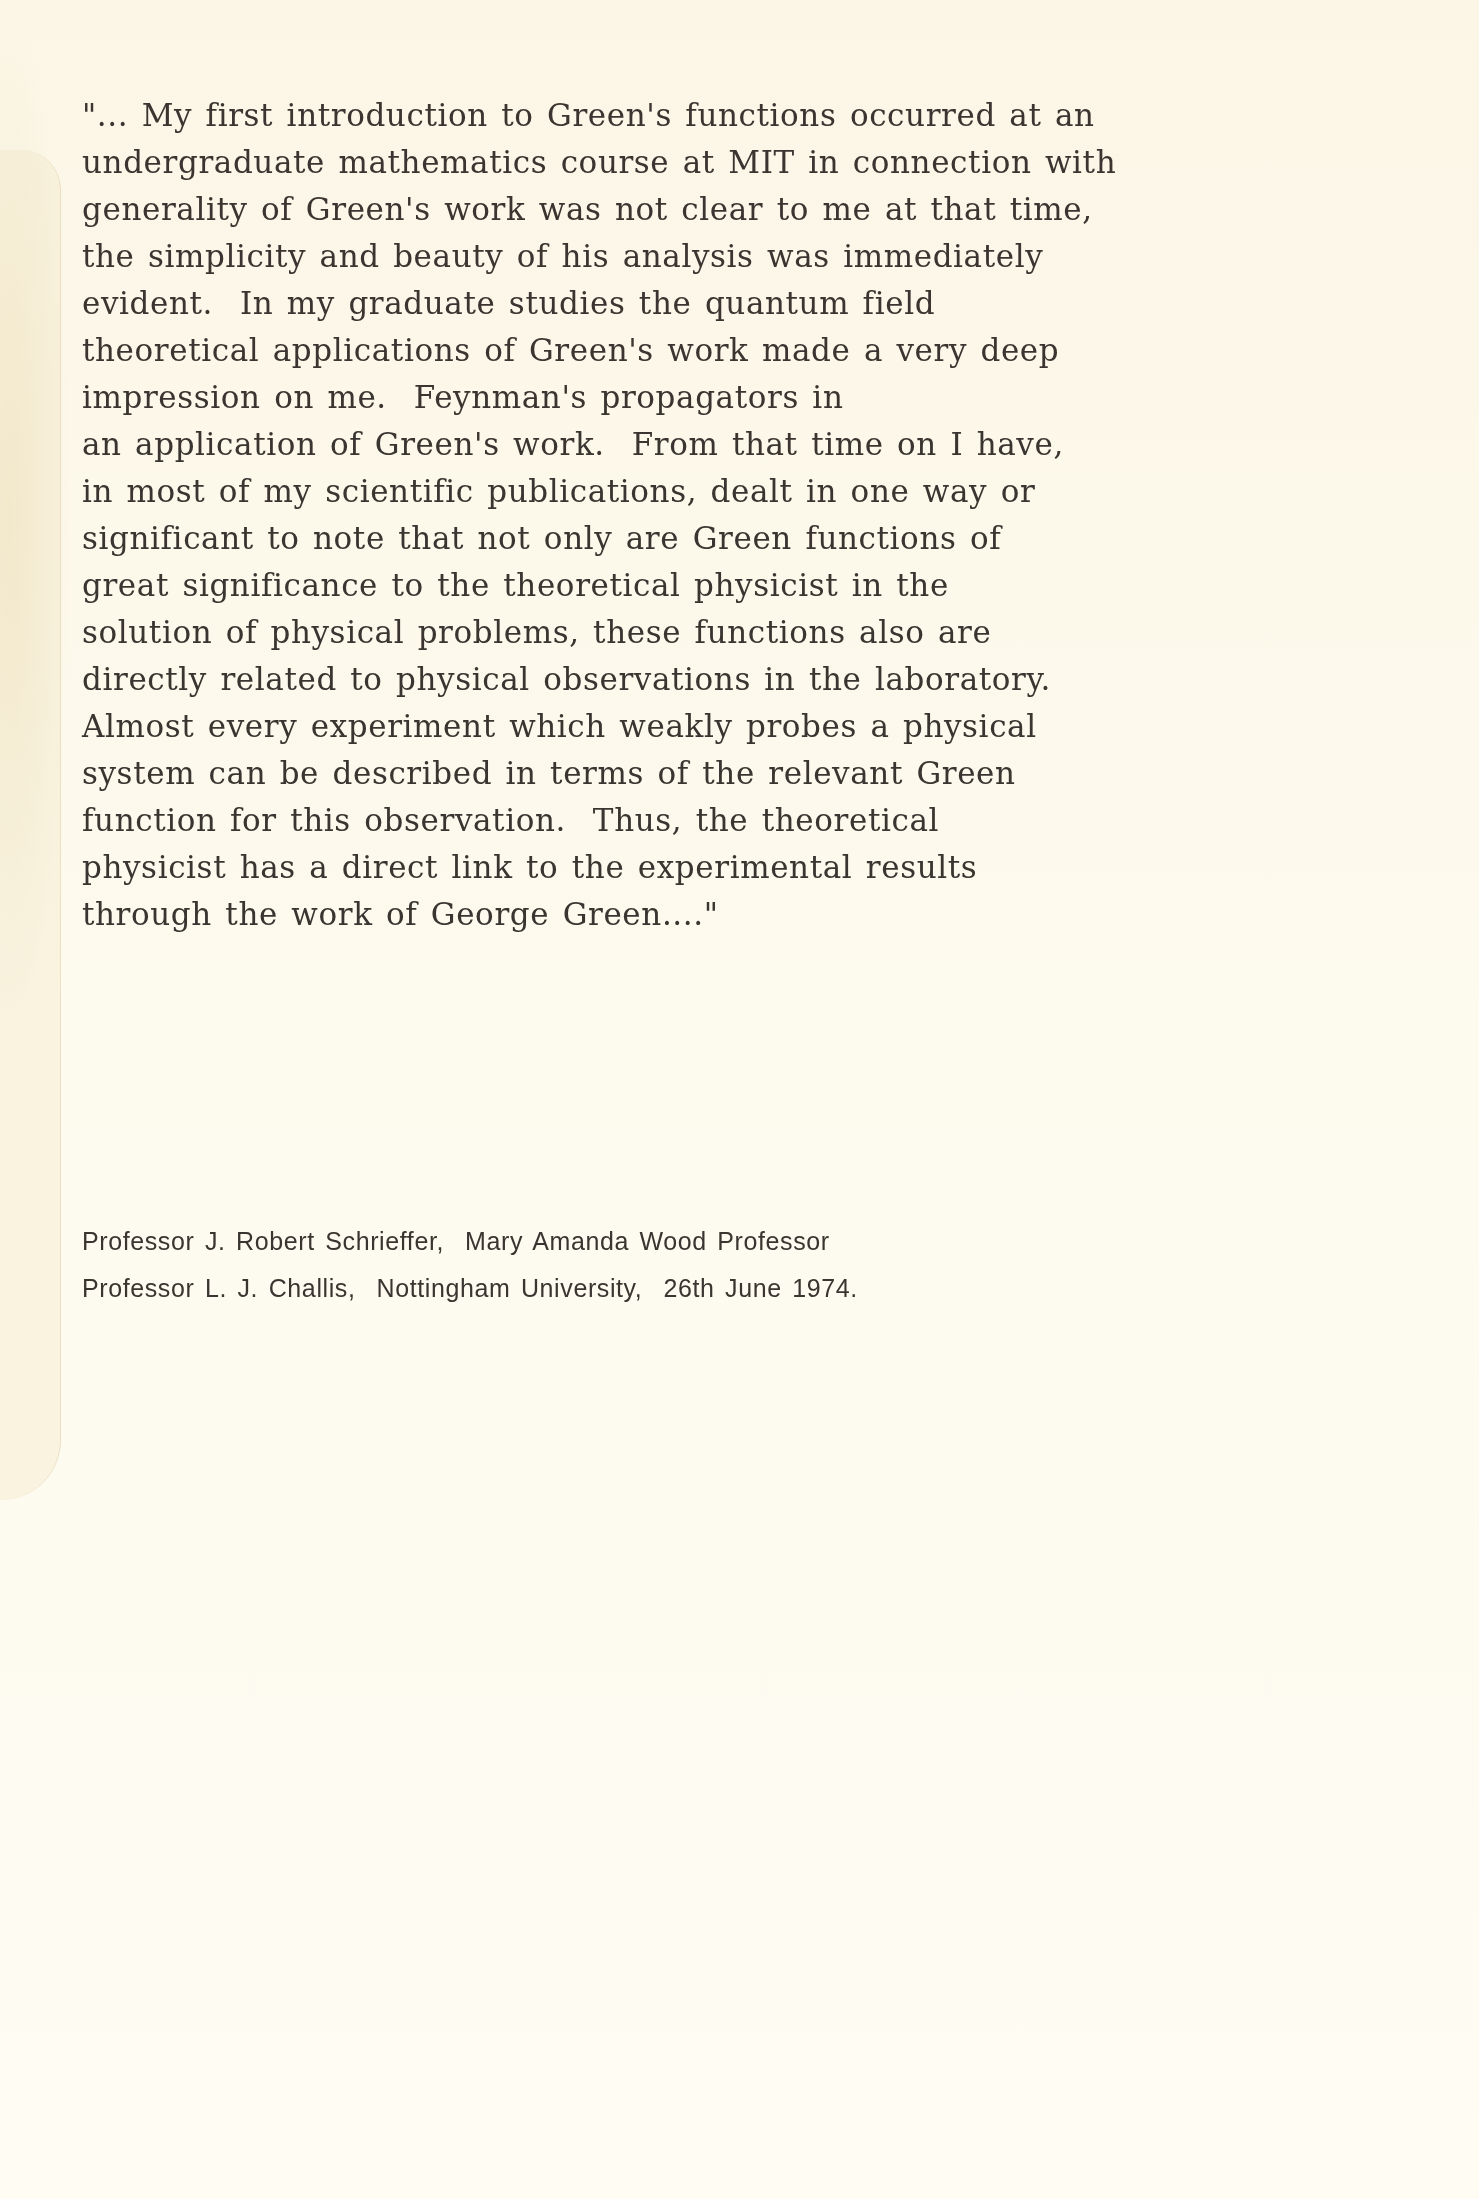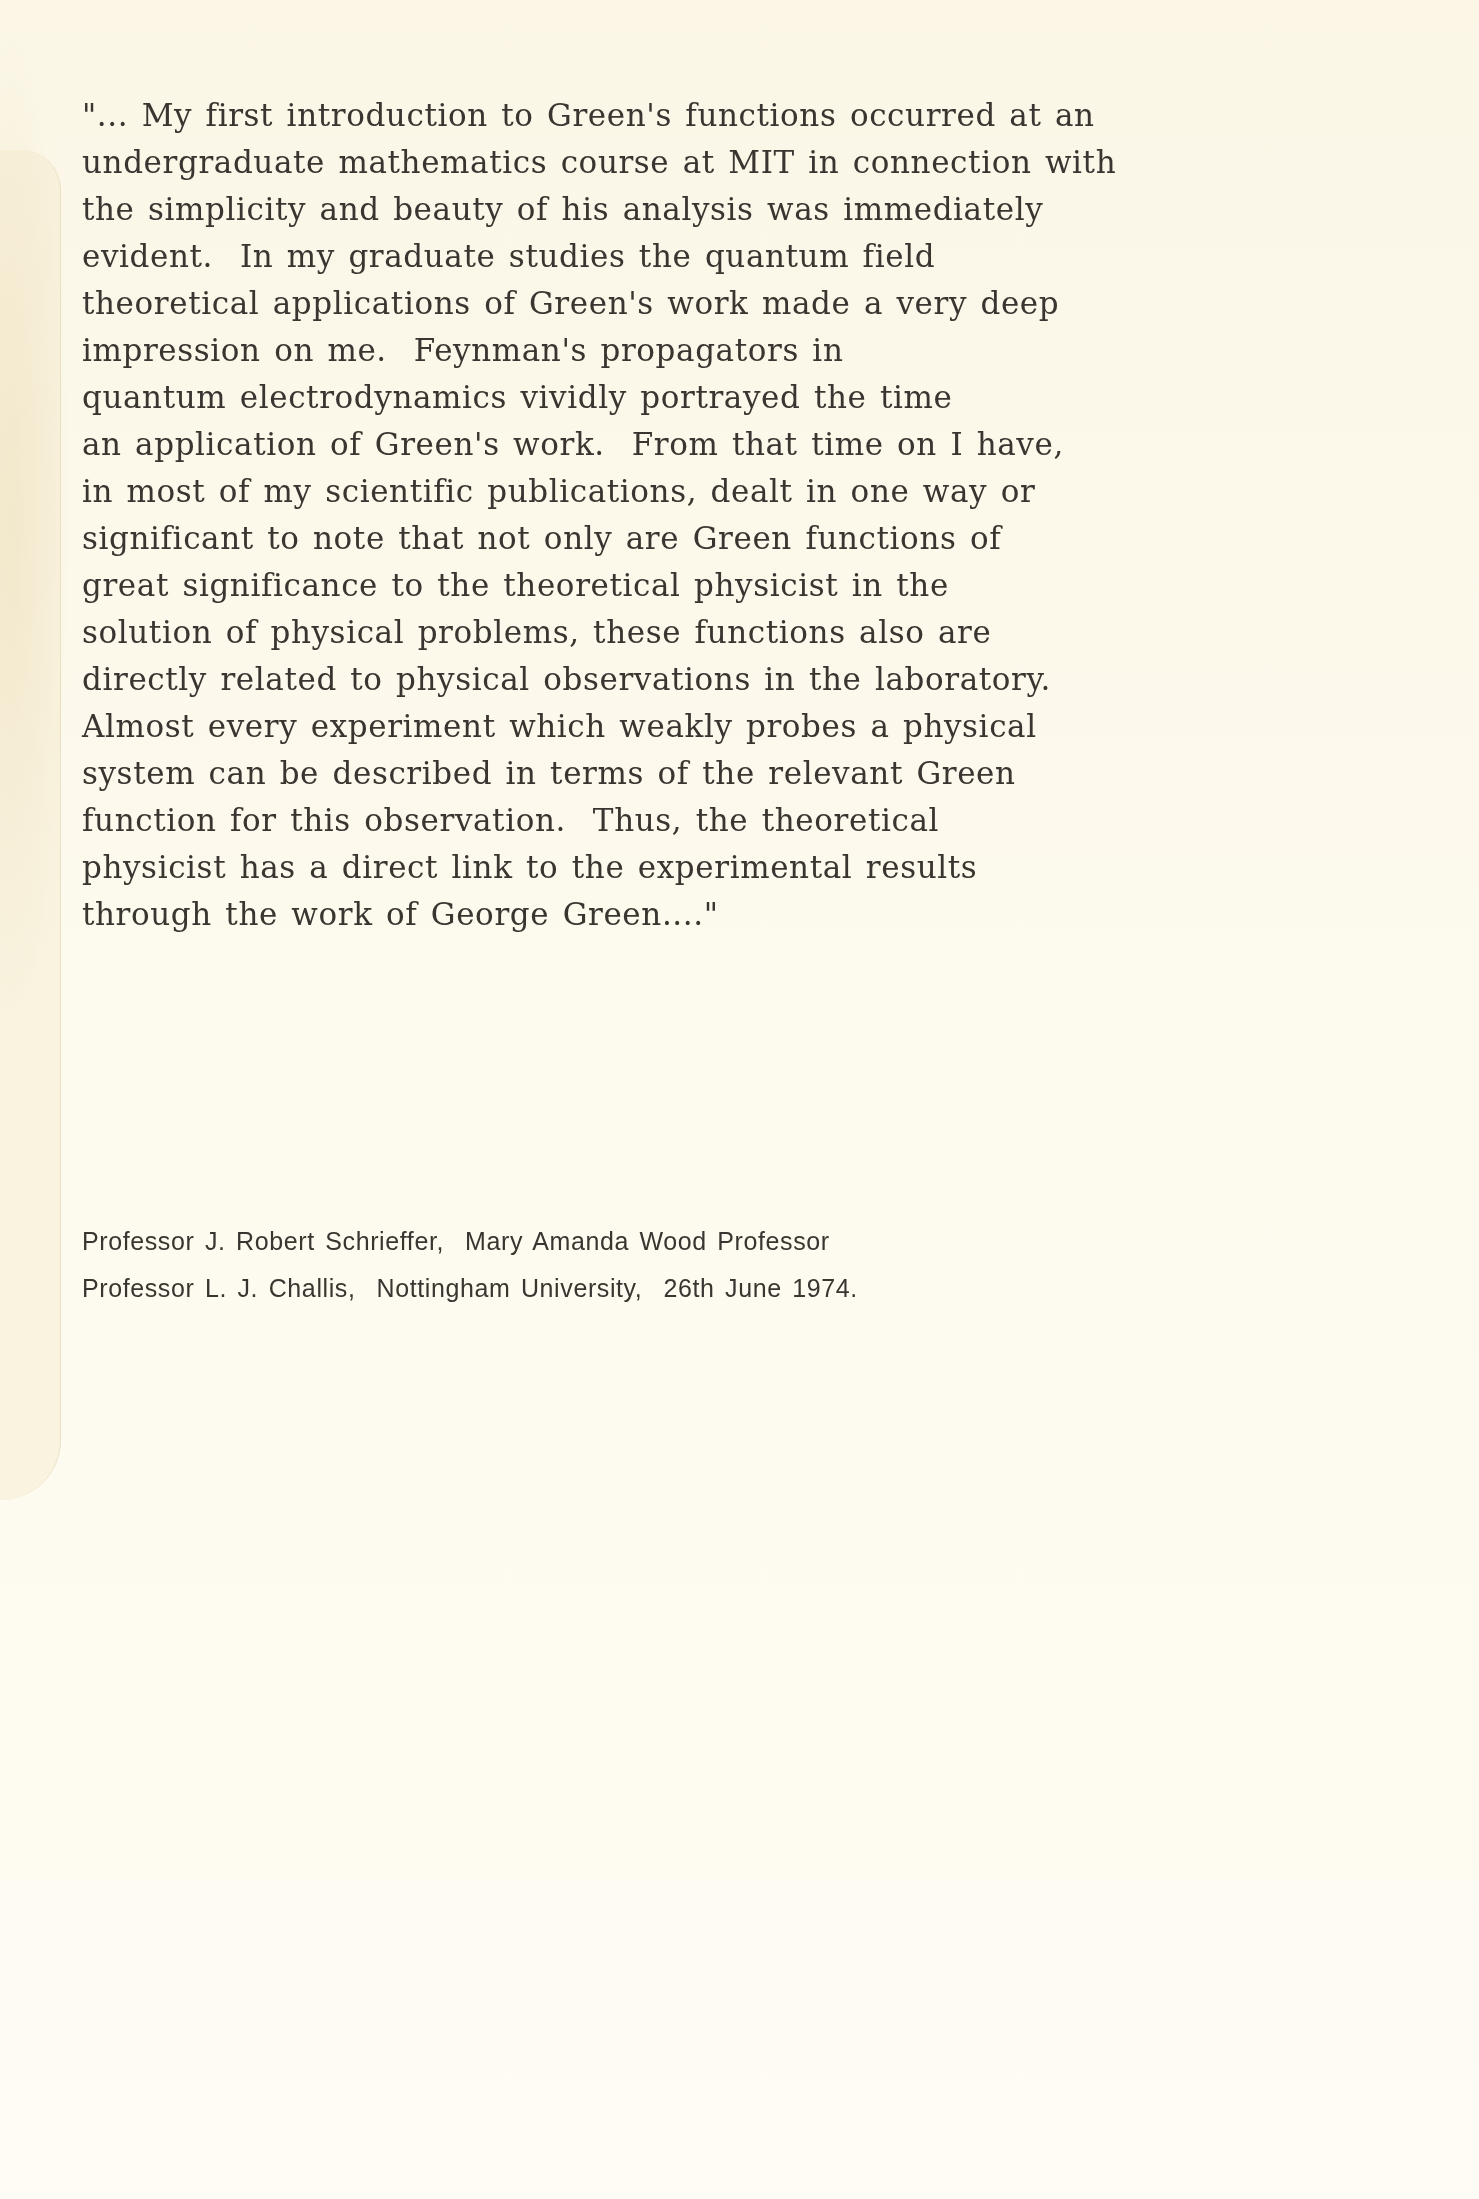--- a/index.html
+++ b/index.html
@@ -68,6 +68,7 @@
   <div class="quote">
     <span class="line">"... My first introduction to Green's functions occurred at an</span>
     <span class="line">undergraduate mathematics course at MIT in connection with</span>
+    <span class="line">generality of Green's work was not clear to me at that time,</span>
     <span class="line">the simplicity and beauty of his analysis was immediately</span>
     <span class="line">evident.  In my graduate studies the quantum field</span>
     <span class="line">theoretical applications of Green's work made a very deep</span>

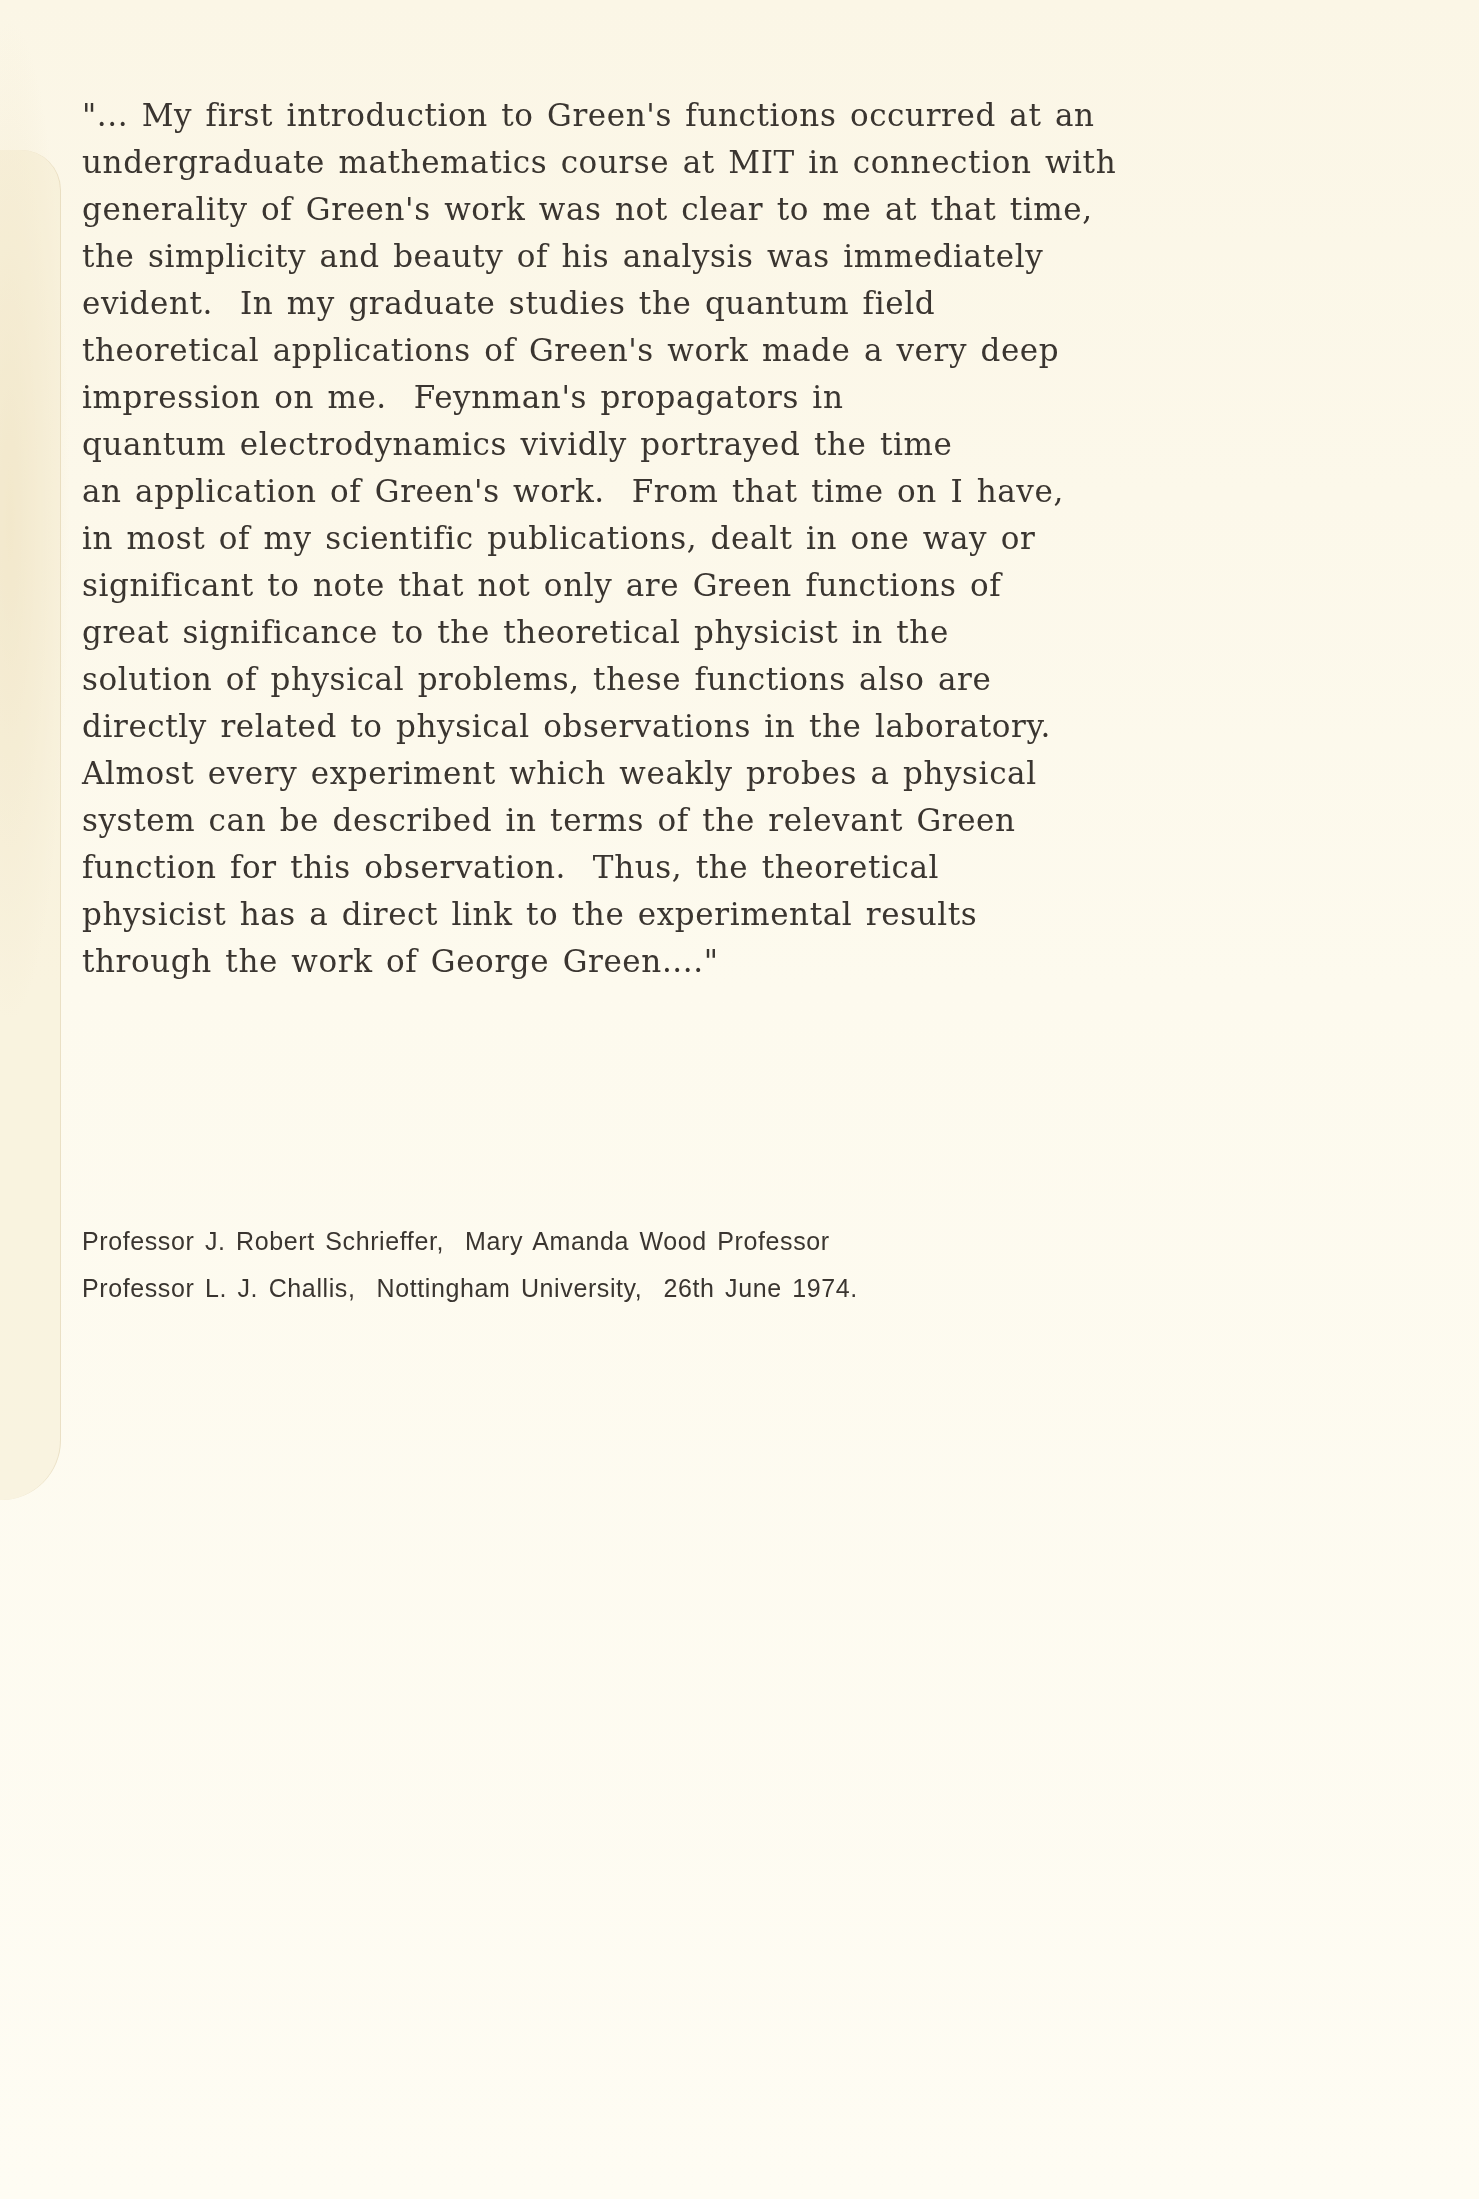--- a/index.html
+++ b/index.html
@@ -73,7 +73,6 @@
     <span class="line">evident.  In my graduate studies the quantum field</span>
     <span class="line">theoretical applications of Green's work made a very deep</span>
     <span class="line">impression on me.  Feynman's propagators in</span>
-    <span class="line">quantum electrodynamics vividly portrayed the time</span>
     <span class="line">an application of Green's work.  From that time on I have,</span>
     <span class="line">in most of my scientific publications, dealt in one way or</span>
     <span class="line">significant to note that not only are Green functions of</span>

